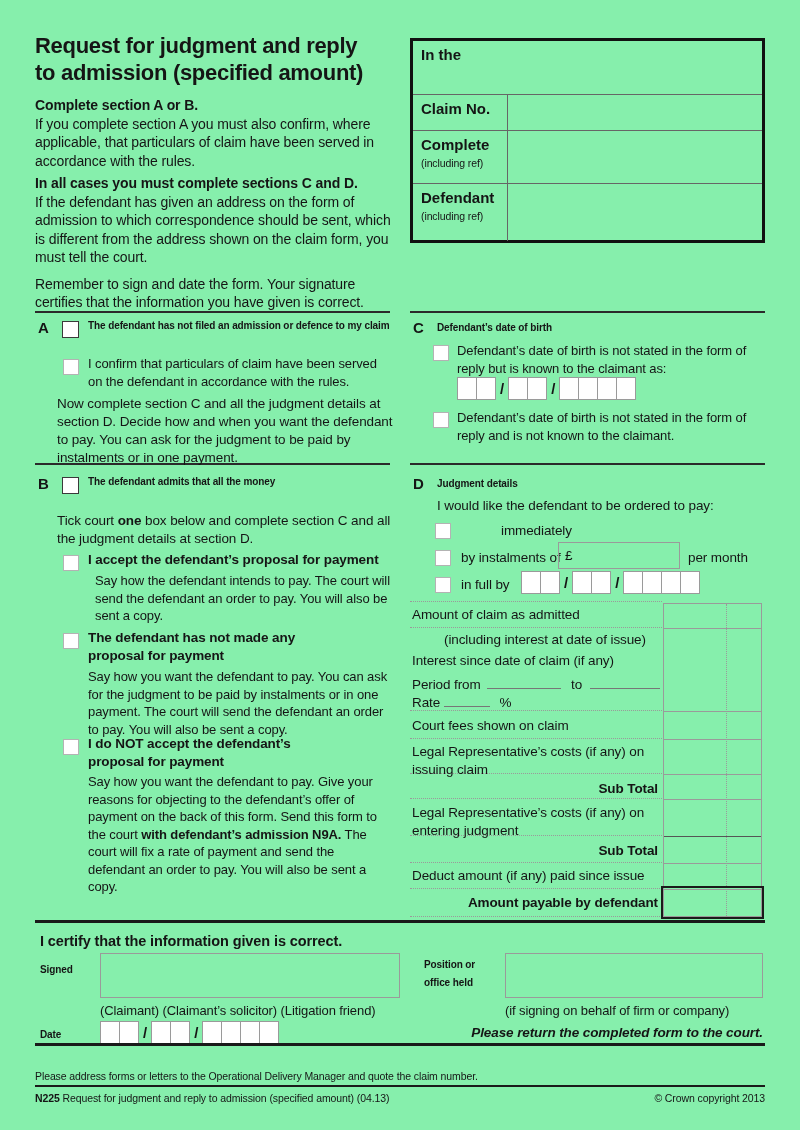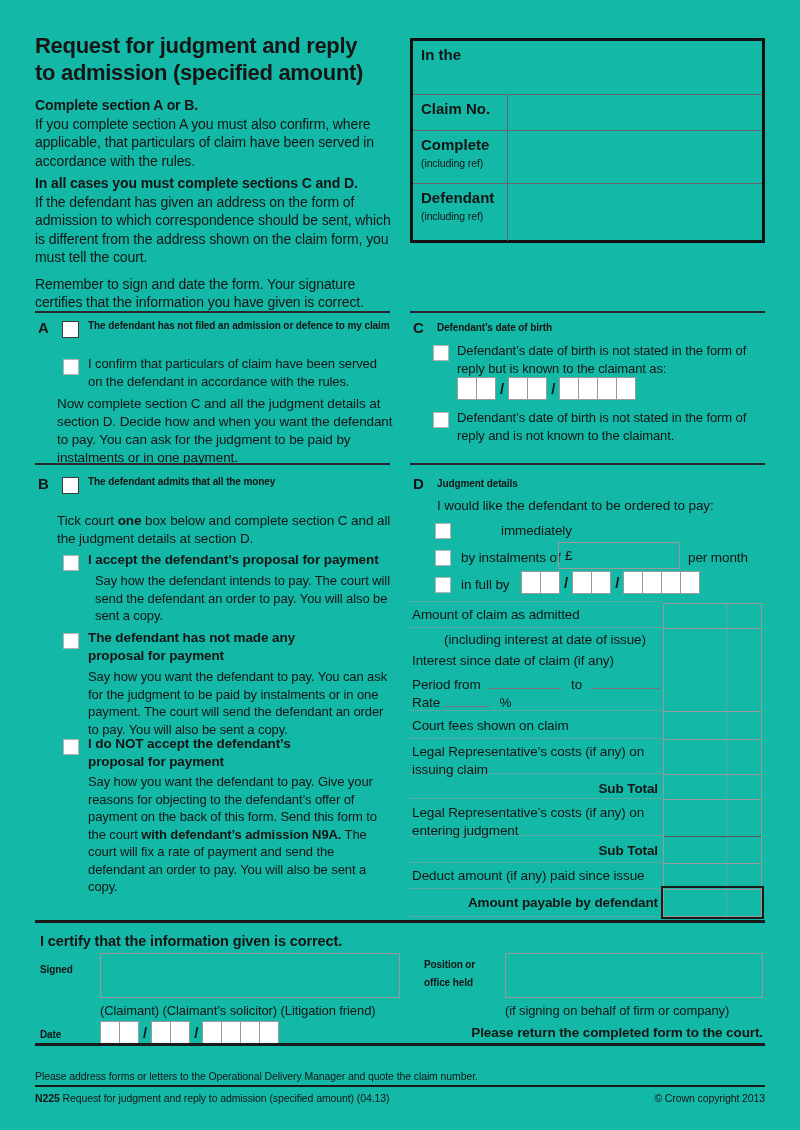--- a/index.html
+++ b/index.html
@@ -3,7 +3,7 @@
 <meta charset="utf-8">
 <style>
   html,body{margin:0;padding:0;background:#fff;}
-  .page{position:relative;width:800px;height:1130px;background:#14b8a6;
+  .page{position:relative;width:800px;height:1130px;background:#86efac;
         font-family:"Liberation Sans","DejaVu Sans",sans-serif;color:#151515;overflow:hidden;}
   .abs{position:absolute;}
   .b{font-weight:bold;}

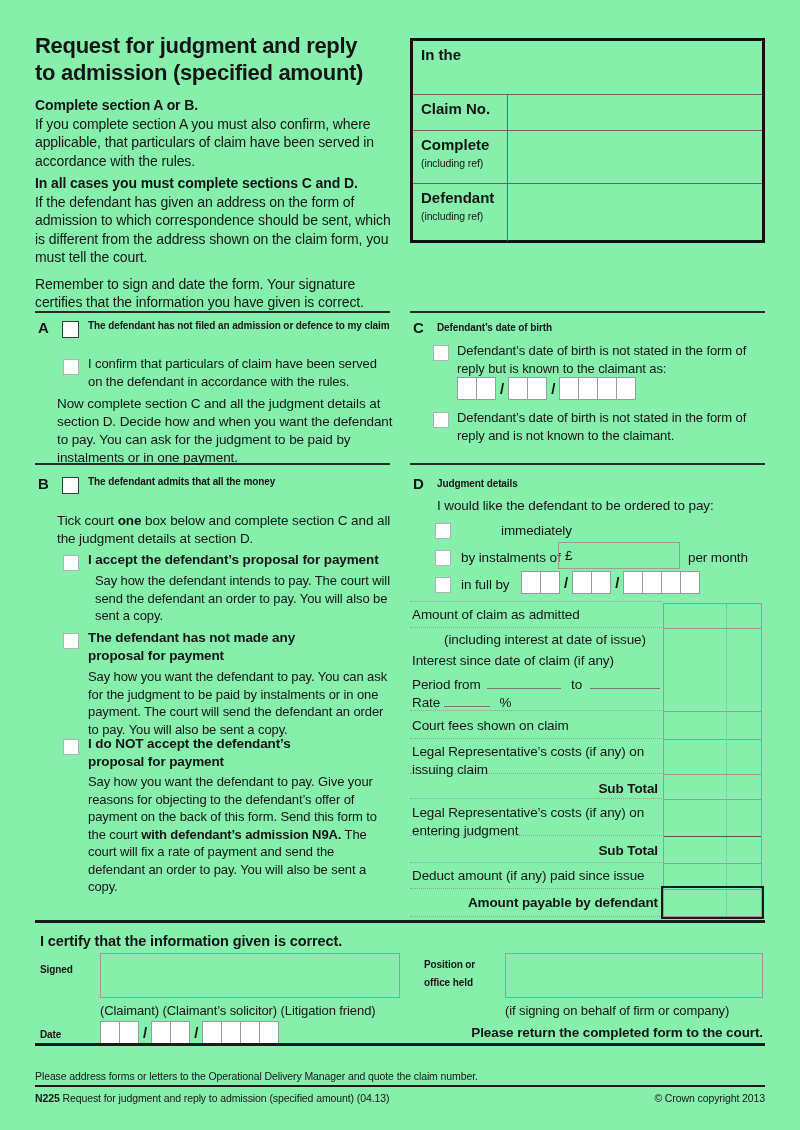--- a/index.html
+++ b/index.html
@@ -7,7 +7,7 @@
         font-family:"Liberation Sans","DejaVu Sans",sans-serif;color:#151515;overflow:hidden;}
   .abs{position:absolute;}
   .b{font-weight:bold;}
-  .i{}
+  .i{font-style:italic;}
   .t13{font-size:13px;line-height:17.5px;letter-spacing:-0.1px;}
   .t135{font-size:13.5px;line-height:18px;letter-spacing:-0.1px;}
   .t14{font-size:14px;line-height:18.5px;letter-spacing:-0.1px;}

